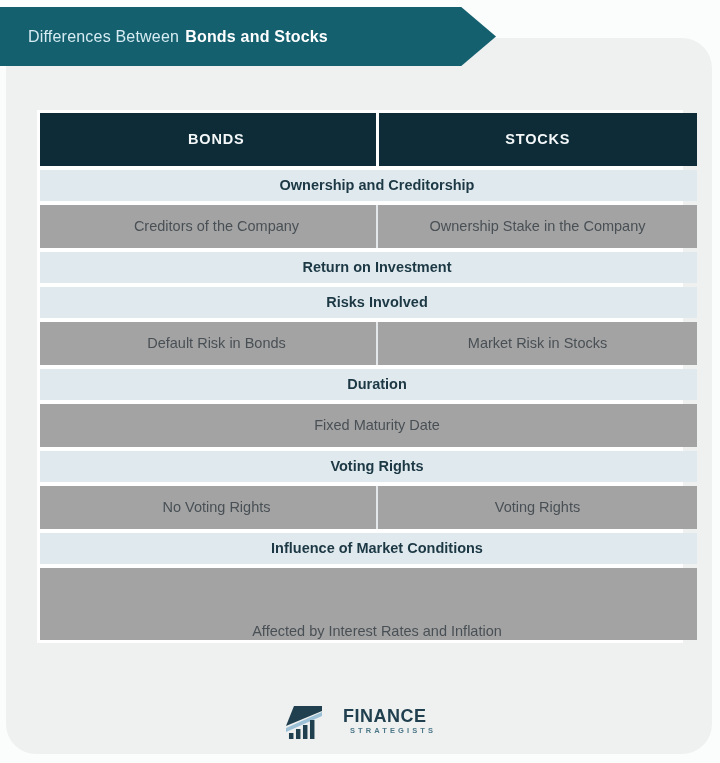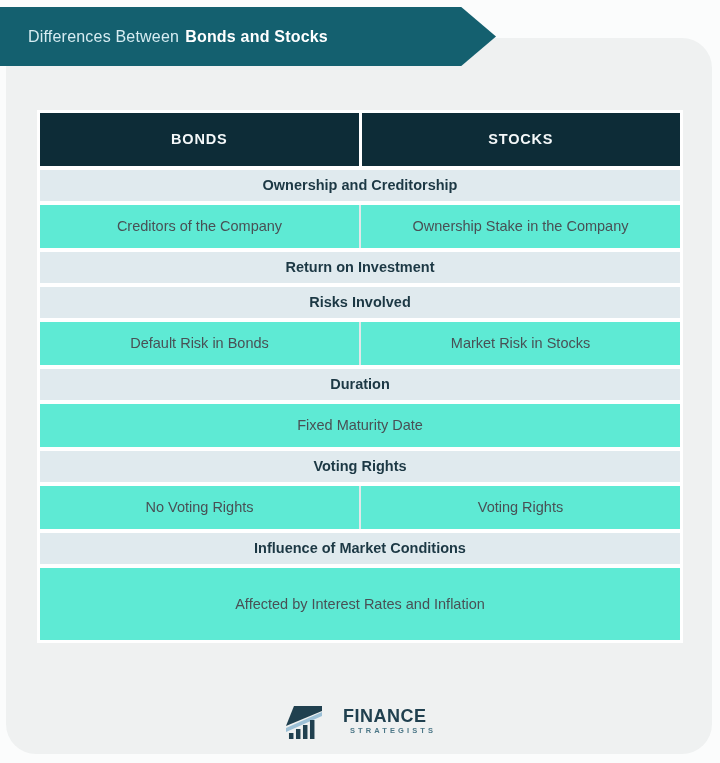--- a/index.html
+++ b/index.html
@@ -32,7 +32,7 @@
     display:flex;flex-direction:column;gap:4px;padding:3px;box-sizing:border-box;
     z-index:2;
   }
-  .row{display:flex;width:100%;}
+  .row{display:flex;width:100%;padding-left:17px;}
   .row.head{height:53px;background:var(--header-bg,#0d2c37);}
   .row.section{height:31px;background:var(--section-bg,#e0eaee);}
   .row.data{height:43px;background:#5eead4;}

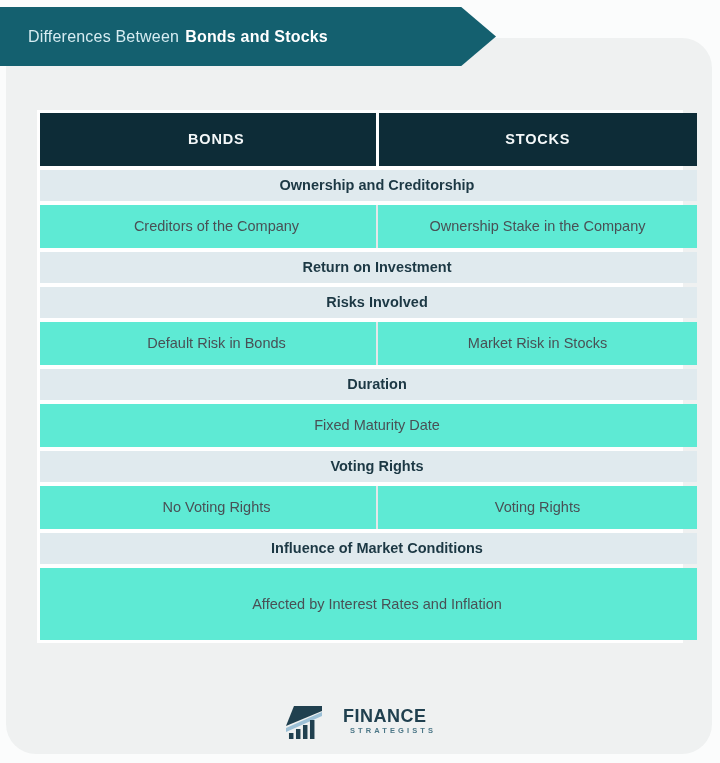--- a/index.html
+++ b/index.html
@@ -35,7 +35,7 @@
   .row{display:flex;width:100%;padding-left:17px;}
   .row.head{height:53px;background:var(--header-bg,#0d2c37);}
   .row.section{height:31px;background:var(--section-bg,#e0eaee);}
-  .row.data{height:43px;background:#5eead4;}
+  .row.data{height:43px;background:#a3a3a3;}
   .row.data.tall{height:72px;}
   .cell{
     flex:1 1 0;display:flex;align-items:center;justify-content:center;

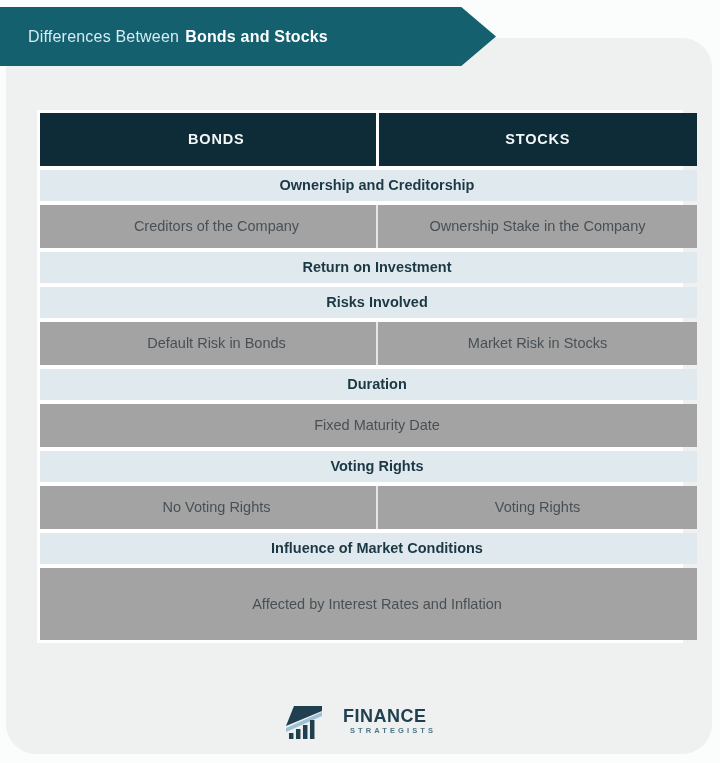--- a/index.html
+++ b/index.html
@@ -36,7 +36,7 @@
   .row.head{height:53px;background:var(--header-bg,#0d2c37);}
   .row.section{height:31px;background:var(--section-bg,#e0eaee);}
   .row.data{height:43px;background:#a3a3a3;}
-  .row.data.tall{height:72px;}
+  .row.data.tall{height:72px;align-items:flex-end;}
   .cell{
     flex:1 1 0;display:flex;align-items:center;justify-content:center;
     text-align:center;padding:0 14px;box-sizing:border-box;

